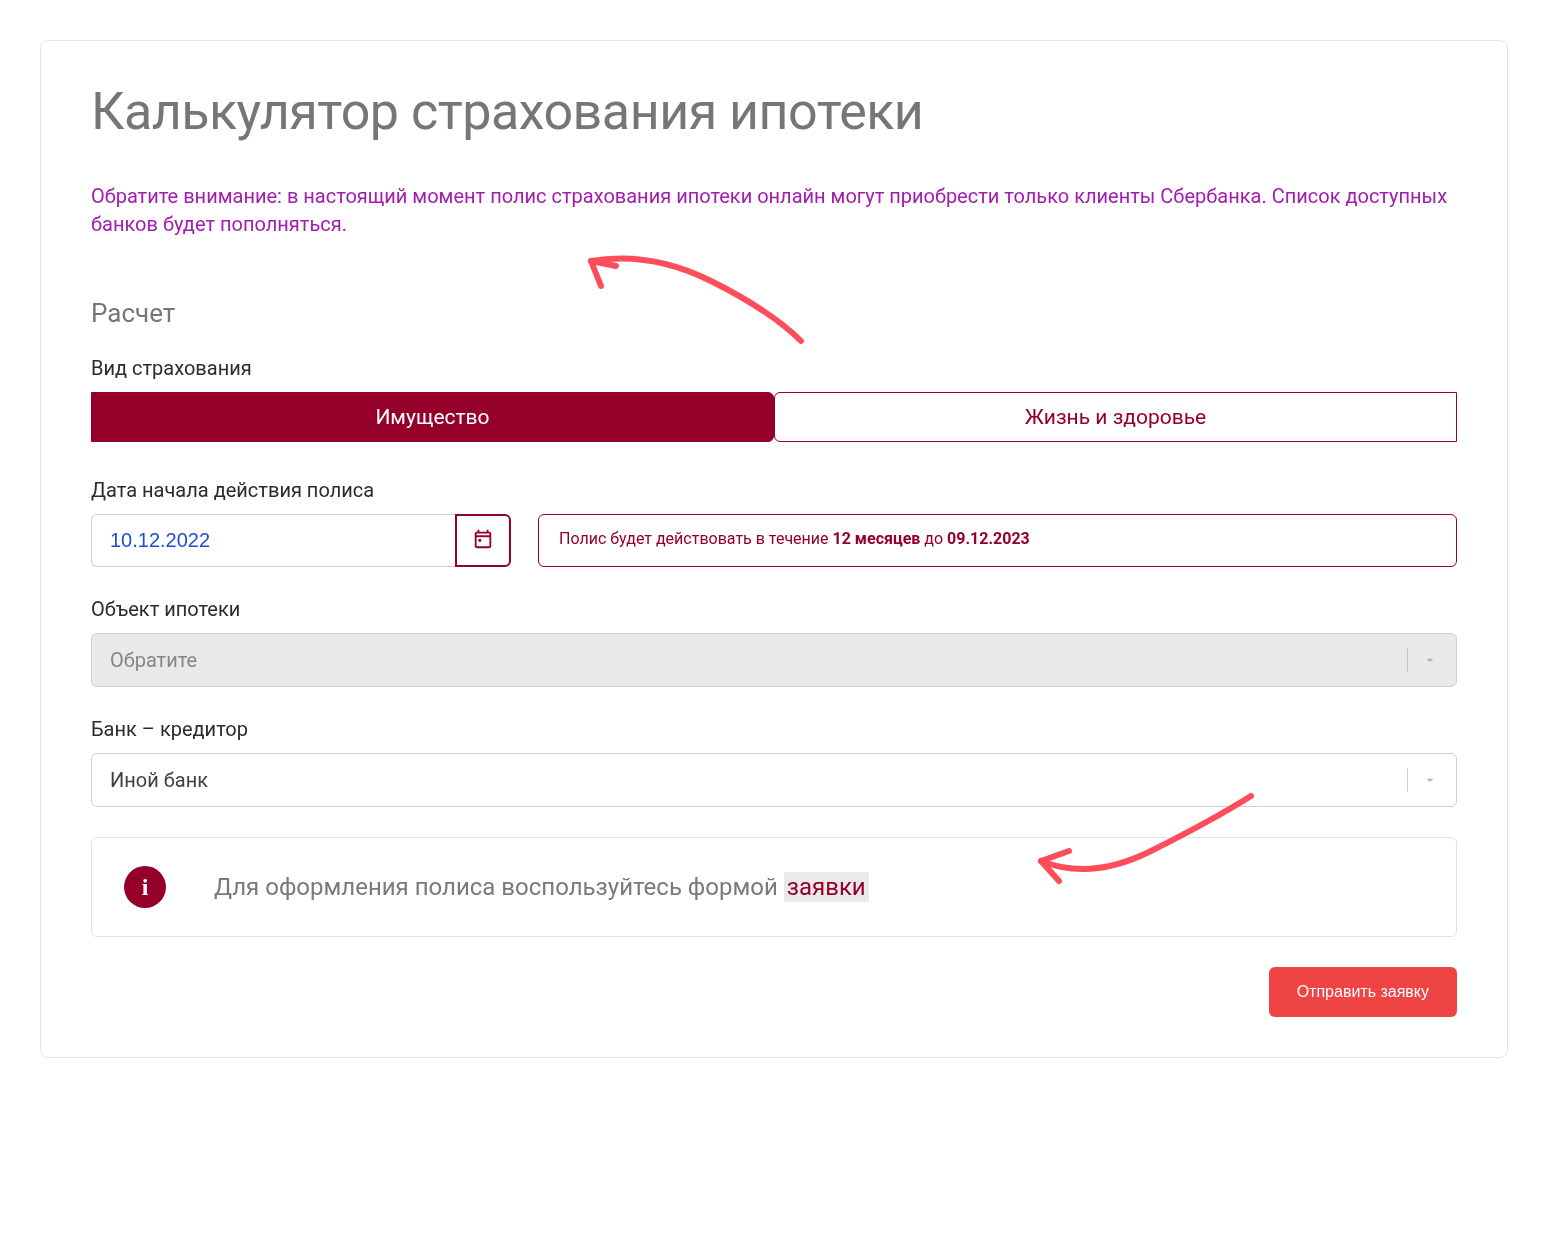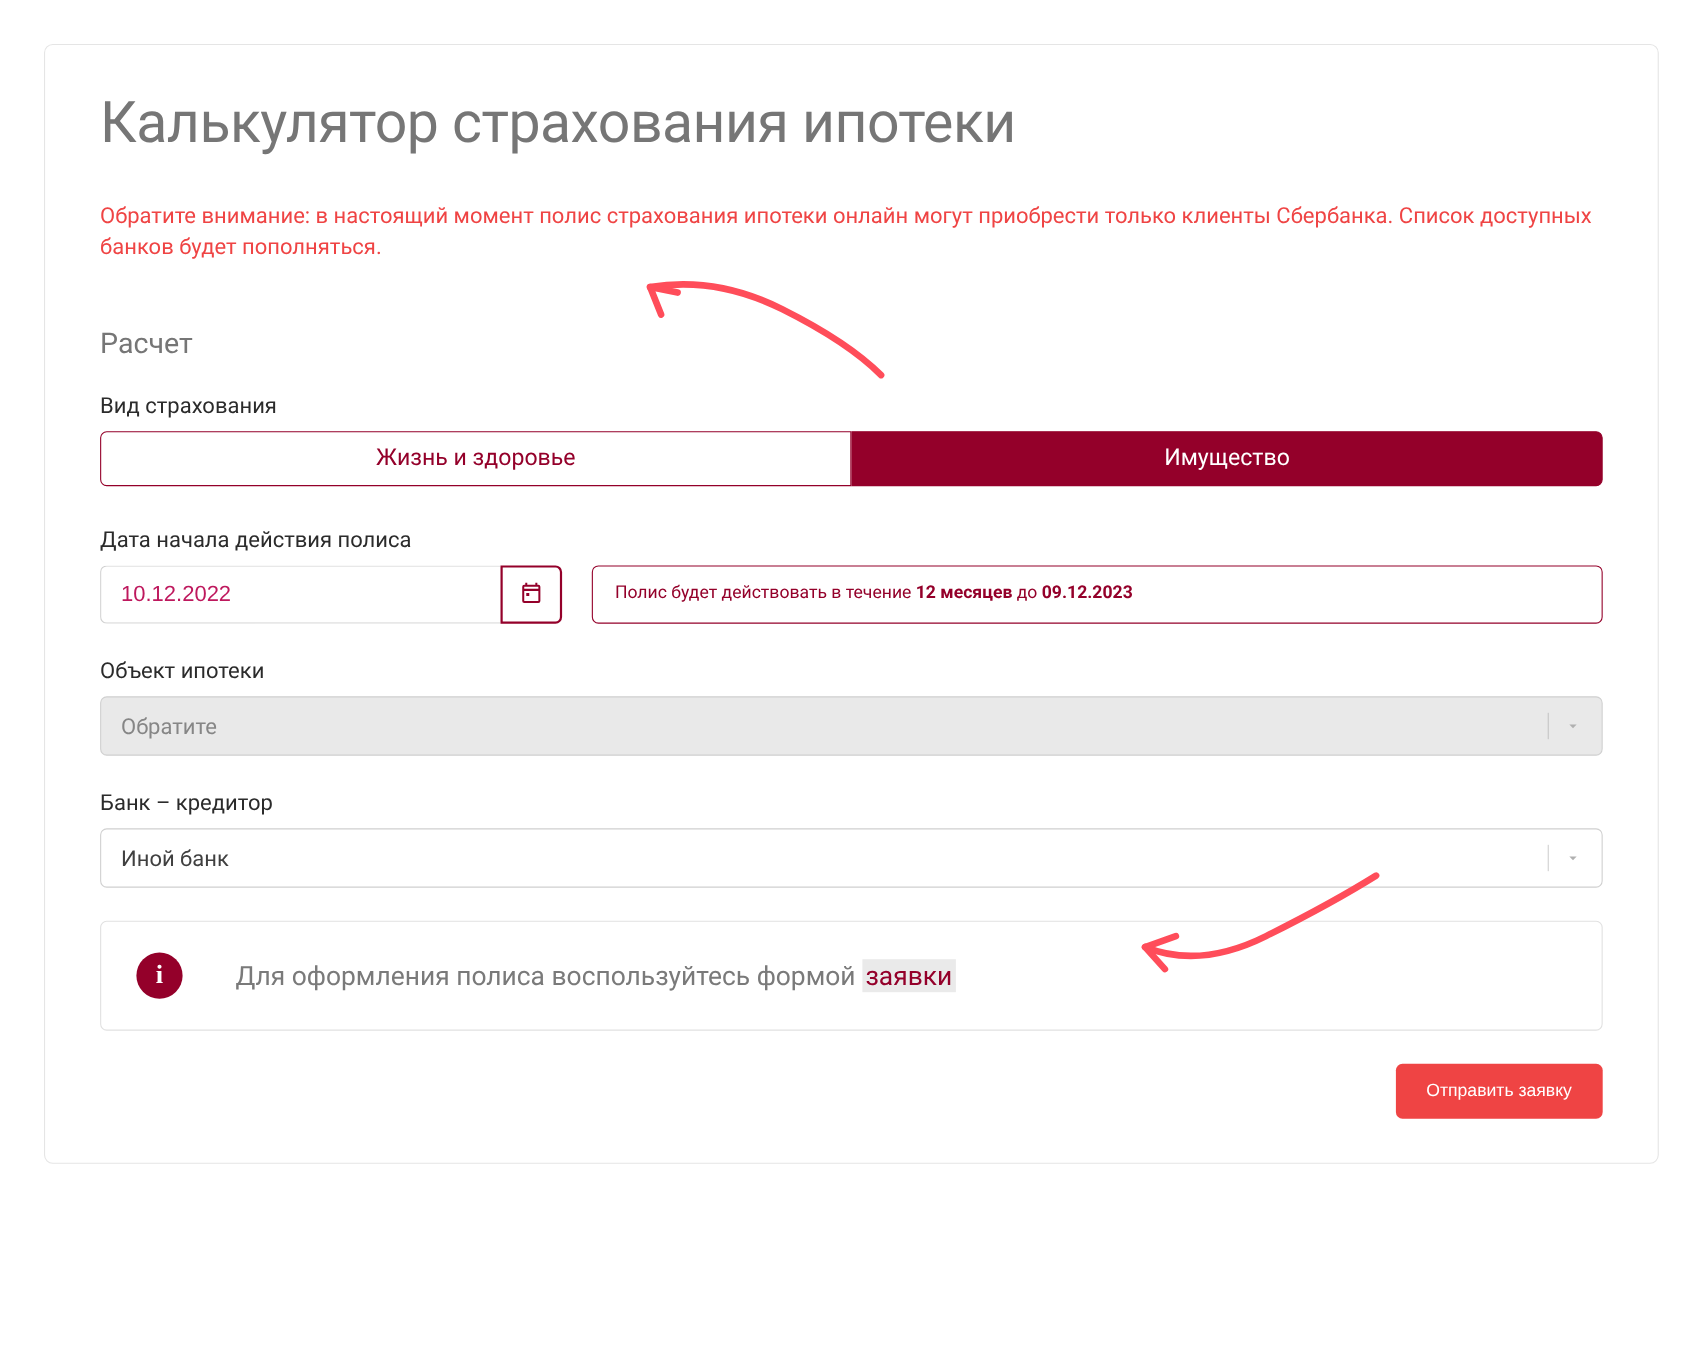--- a/index.html
+++ b/index.html
@@ -25,7 +25,7 @@
     }
     .notice-text {
       font-size: 20px;
-      color: #ef4444;
+      color: #a21caf;
       line-height: 1.4;
       margin-bottom: 60px;
     }

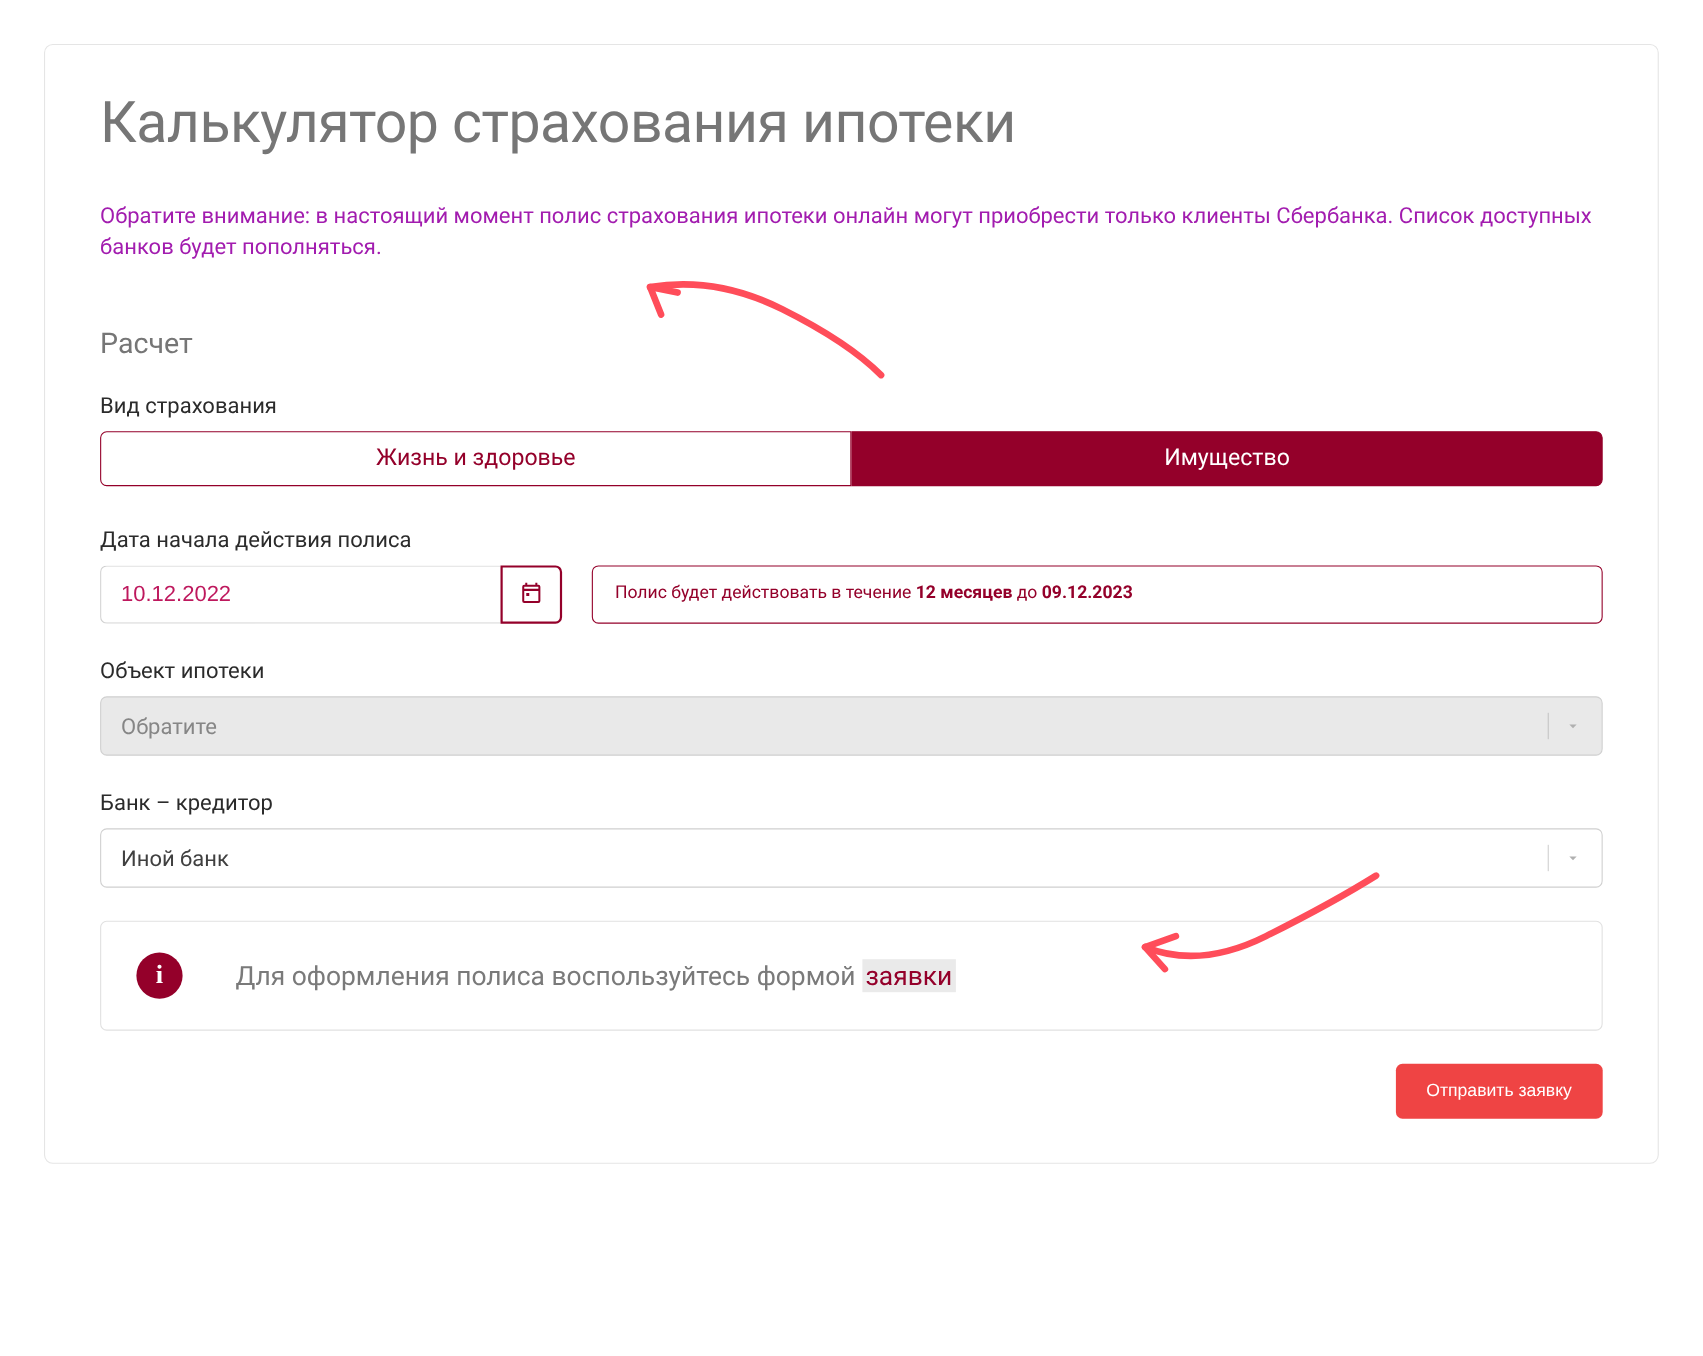--- a/index.html
+++ b/index.html
@@ -211,8 +211,8 @@
 
   <label class="field-label">Вид страхования</label>
   <div class="segmented">
+    <div class="segmented-item active">Имущество</div>
     <div class="segmented-item inactive">Жизнь и здоровье</div>
-    <div class="segmented-item active">Имущество</div>
   </div>
 
   <label class="field-label">Дата начала действия полиса</label>

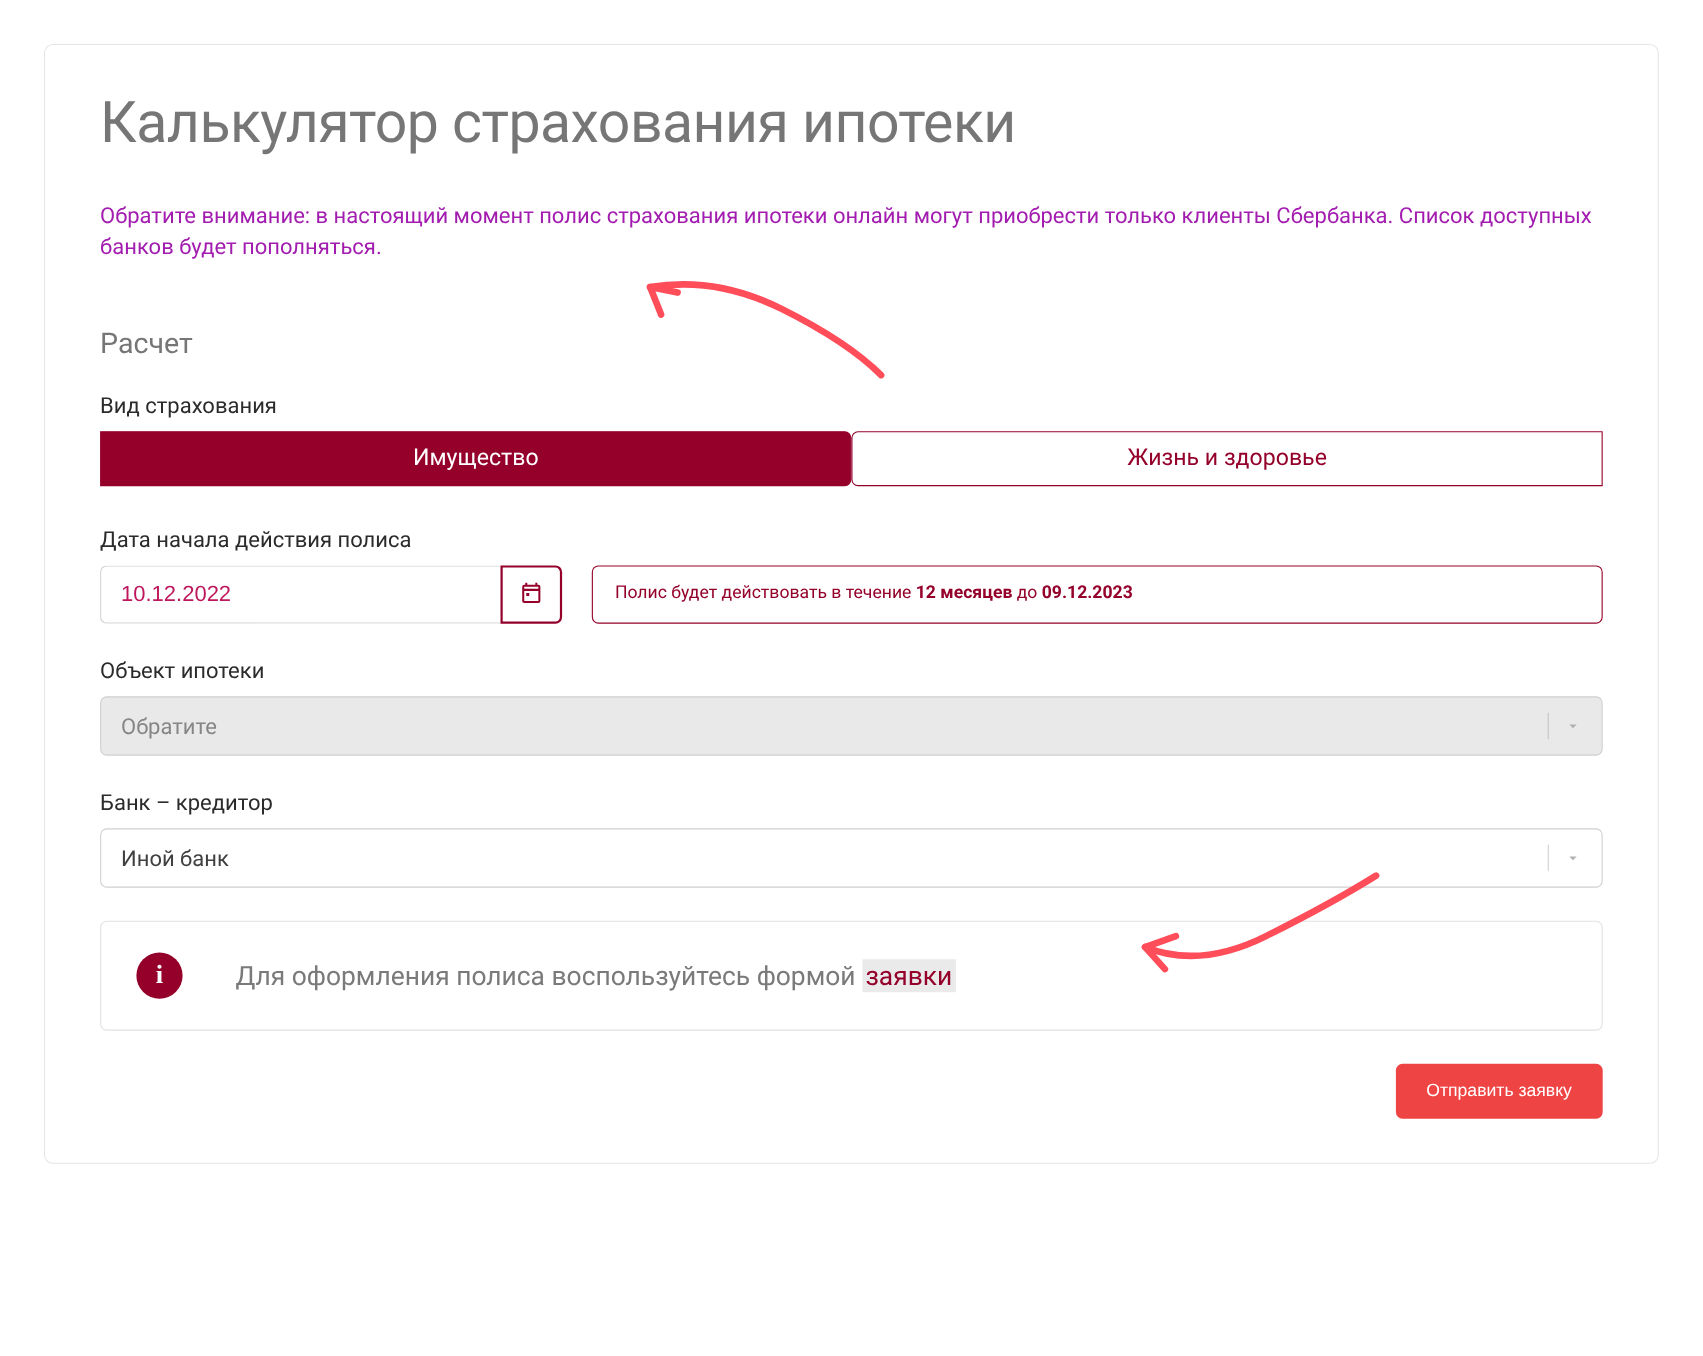--- a/index.html
+++ b/index.html
@@ -81,7 +81,7 @@
       border-radius: 6px 0 0 6px;
       padding: 14px 18px;
       font-size: 20px;
-      color: #be185d;
+      color: #1d4ed8;
       outline: none;
     }
     .date-picker-btn {

